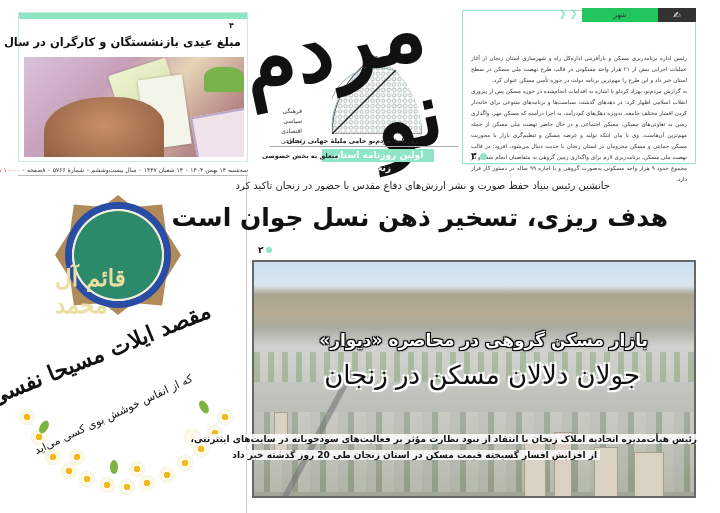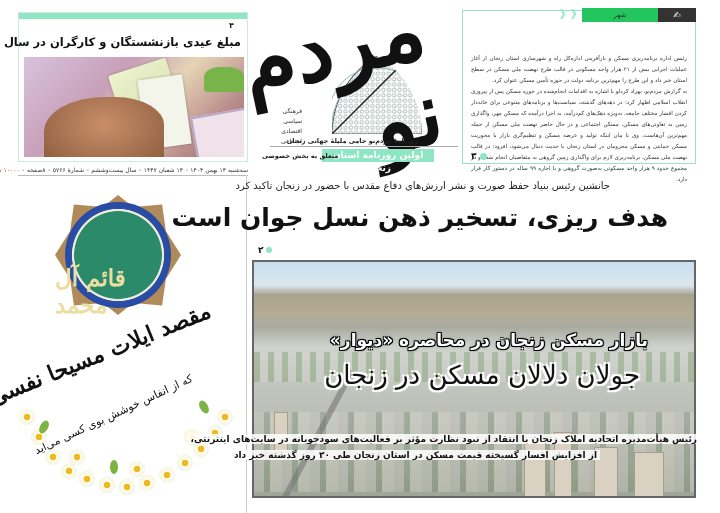--- a/index.html
+++ b/index.html
@@ -183,7 +183,7 @@
   <div class="tower" style="left:340px;top:185px;width:24px;height:50px"></div>
   <div class="tower" style="left:380px;top:190px;width:30px;height:45px"></div>
 </div>
-<div class="sub-head">بازار مسکن زنجان در محاصره «دیوار»</div>
+<div class="sub-head">بازار مسکن گروهی در محاصره «دیوار»</div>
 <div class="main-head">جولان دلالان مسکن در زنجان</div>
 <div class="caption1">رئیس هیأت‌مدیره اتحادیه املاک زنجان با انتقاد از نبود نظارت مؤثر بر فعالیت‌های سودجویانه در سایت‌های اینترنتی،</div>
 <div class="caption2">از افزایش افسار گسیخته قیمت مسکن در استان زنجان طی ۲۰ روز گذشته خبر داد</div>

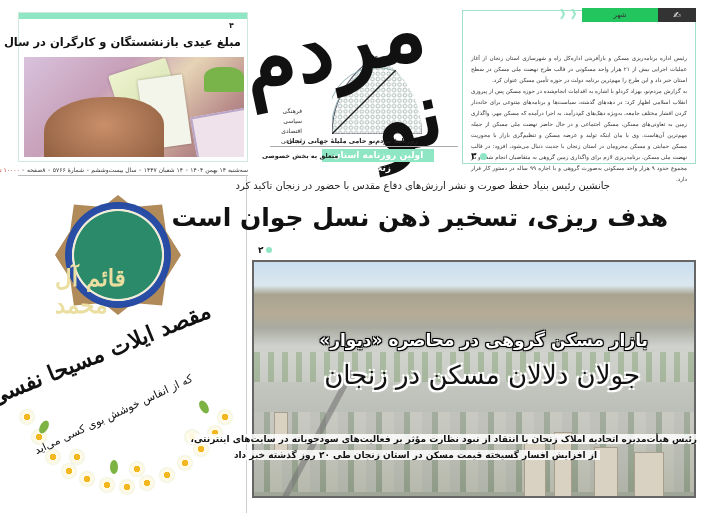--- a/index.html
+++ b/index.html
@@ -186,6 +186,6 @@
 <div class="sub-head">بازار مسکن گروهی در محاصره «دیوار»</div>
 <div class="main-head">جولان دلالان مسکن در زنجان</div>
 <div class="caption1">رئیس هیأت‌مدیره اتحادیه املاک زنجان با انتقاد از نبود نظارت مؤثر بر فعالیت‌های سودجویانه در سایت‌های اینترنتی،</div>
-<div class="caption2">از افزایش افسار گسیخته قیمت مسکن در استان زنجان طی ۲۰ روز گذشته خبر داد</div>
+<div class="caption2">از افزایش افسار گسیخته قیمت مسکن در استان زنجان طی 20 روز گذشته خبر داد</div>
 
 </body></html>

